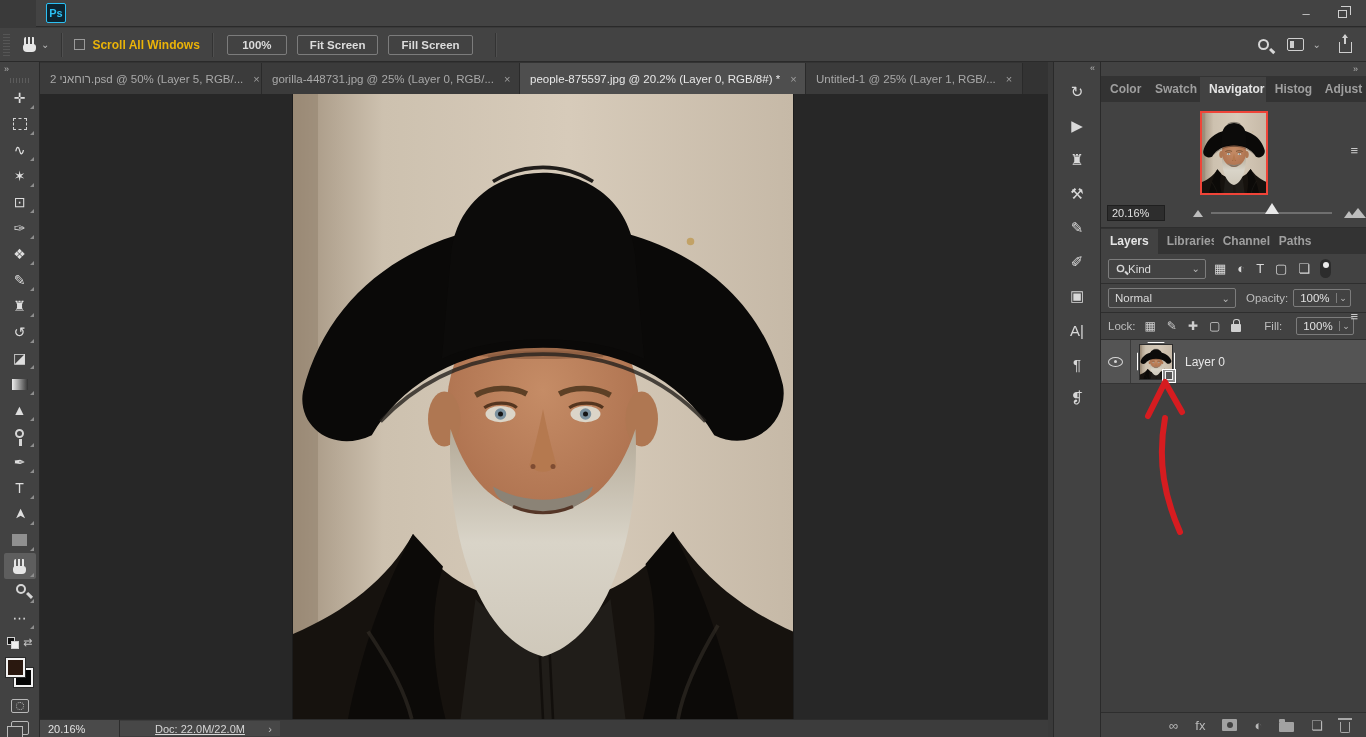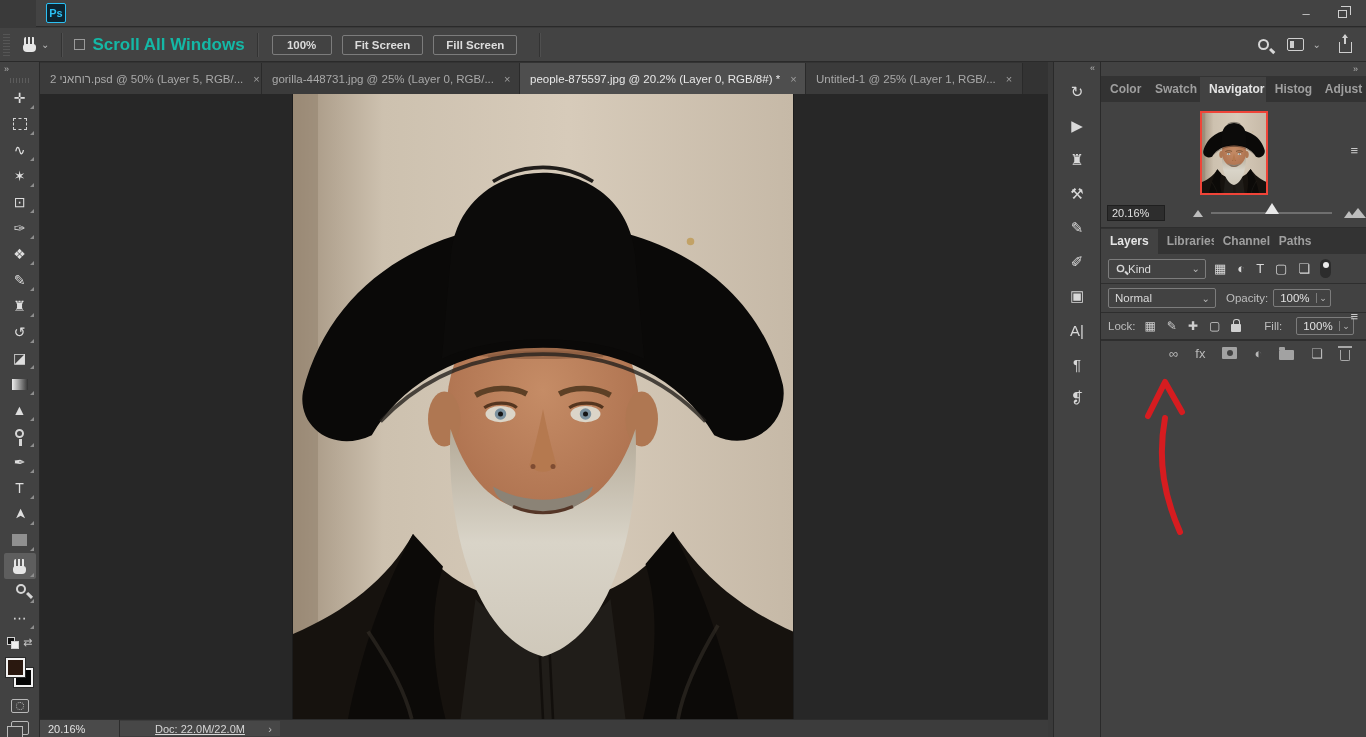--- a/index.html
+++ b/index.html
@@ -21,7 +21,7 @@
   .chev{color:#b9b9b9;font-size:10px;margin-left:4px;}
   .vsep{width:1px;height:24px;background:#333;margin:0 12px;box-shadow:1px 0 0 #4f4f4f;}
   .checkbox{width:11px;height:11px;border:1px solid #9a9a9a;background:transparent;margin-right:7px;}
-  .optlabel{font-size:17px;color:#14b8a6;font-weight:bold;}
+  .optlabel{font-size:12px;color:#eab308;font-weight:bold;}
   .optbtns{display:flex;gap:10px;margin-left:2px;}
   .optbtn{min-width:60px;padding:0 12px;height:20px;border:1px solid #7c7c7c;border-radius:2px;background:#424242;color:#dcdcdc;font-size:11.5px;display:flex;align-items:center;justify-content:center;font-weight:bold;}
   .opt-right{position:absolute;right:14px;display:flex;align-items:center;gap:18px;}

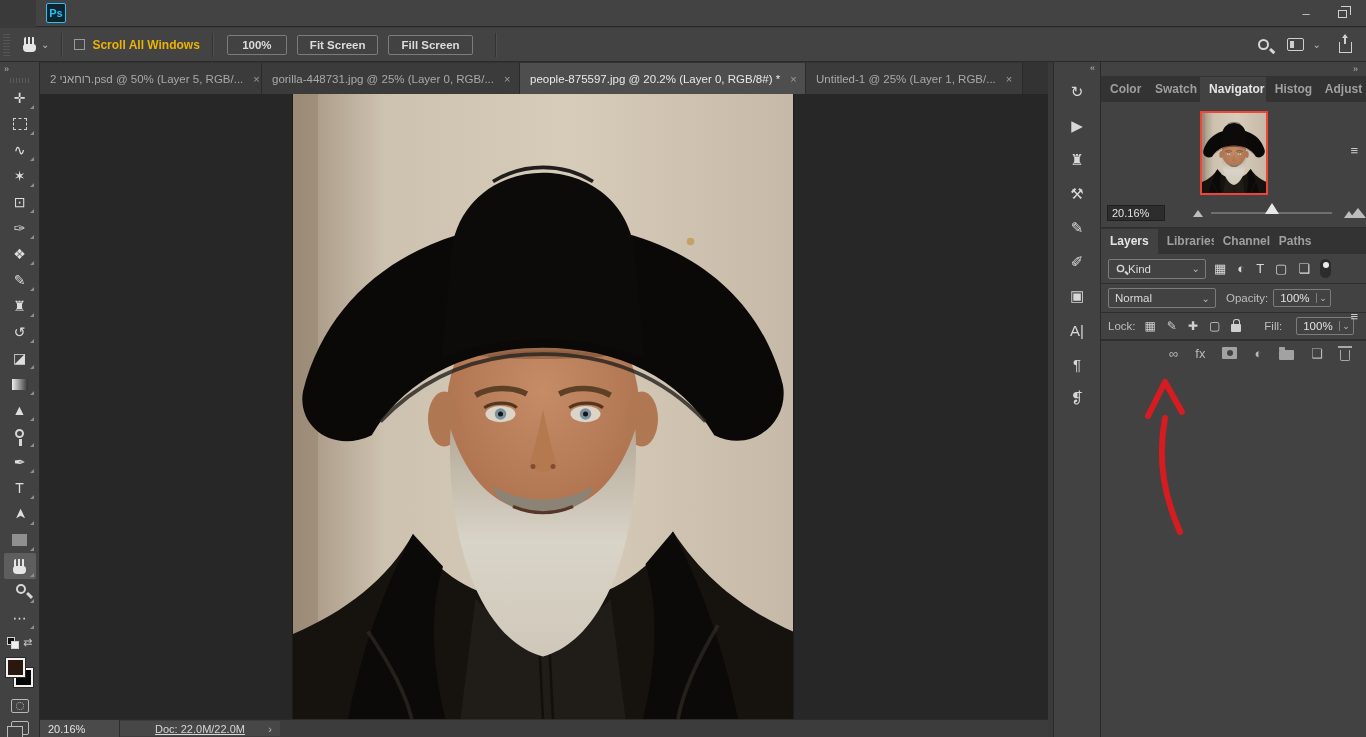--- a/index.html
+++ b/index.html
@@ -99,7 +99,7 @@
   .i-toggle{width:11px;height:19px;background:#2c2c2c;border-radius:6px;position:relative;margin-left:2px;}
   .i-toggle:before{content:"";position:absolute;left:2.5px;top:2.5px;width:6px;height:6px;background:#ececec;border-radius:50%;}
   .blendrow{height:29px;display:flex;align-items:center;padding:0 7px;border-bottom:1px solid #2e2e2e;}
-  .blend-dd{width:108px;}
+  .blend-dd{width:128px;}
   .lbl{color:#bdbdbd;font-size:11.5px;}
   .valcombo{height:18px;border:1px solid #7c7c7c;border-radius:2px;display:flex;align-items:center;margin-left:5px;}
   .valcombo .v{padding:0 6px;font-size:11.5px;color:#e0e0e0;min-width:38px;text-align:right;}

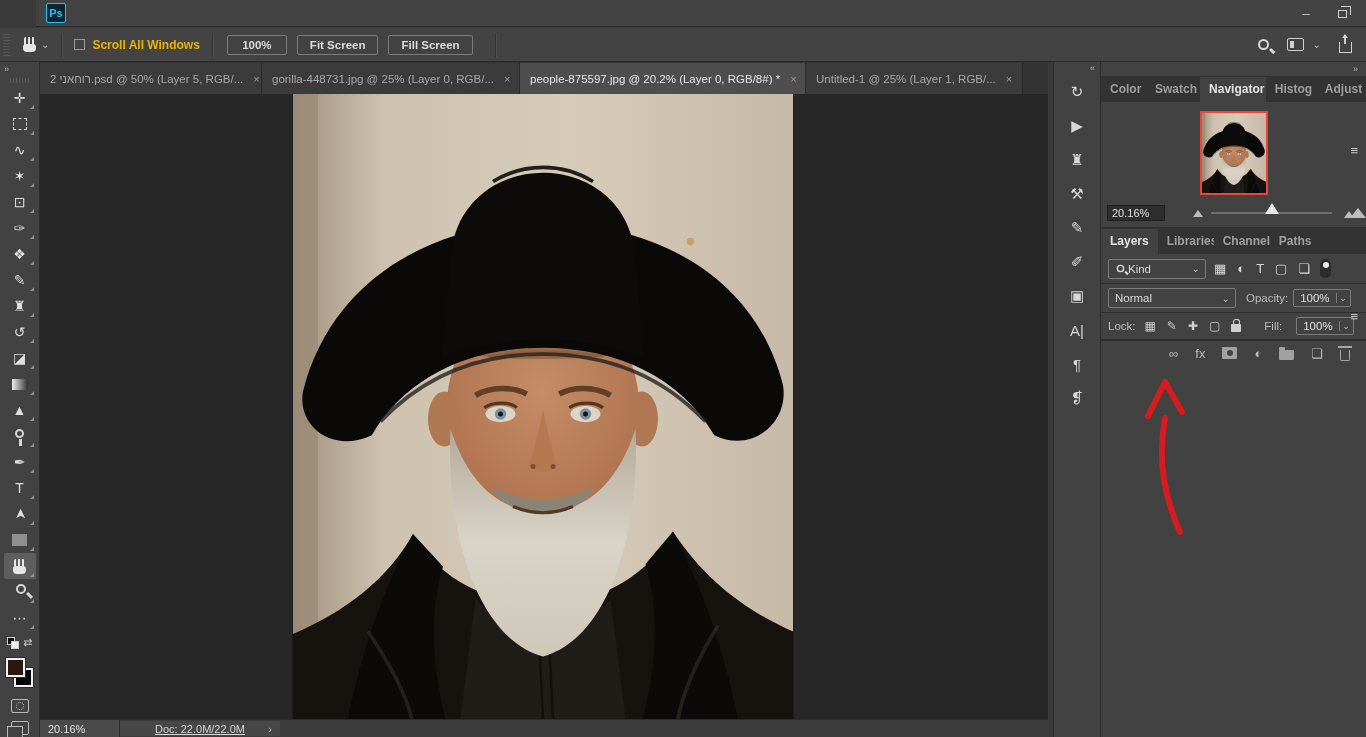--- a/index.html
+++ b/index.html
@@ -527,6 +527,21 @@
       </div>
     </div>
 
+    <div class="layerlist">
+      <div class="layerrow">
+        <div class="eyebox">
+          <span class="i-eye"></span>
+        </div>
+        <div class="lthumb">
+          <svg width="32" height="34">
+              <use href="#portrait" width="32" height="34"></use>
+            </svg>
+          <span class="bracket"></span>
+          <span class="lbadge"></span>
+        </div>
+        <span class="lname">Layer 0</span>
+      </div>
+    </div>
 
     <div class="layersbottom">
 

